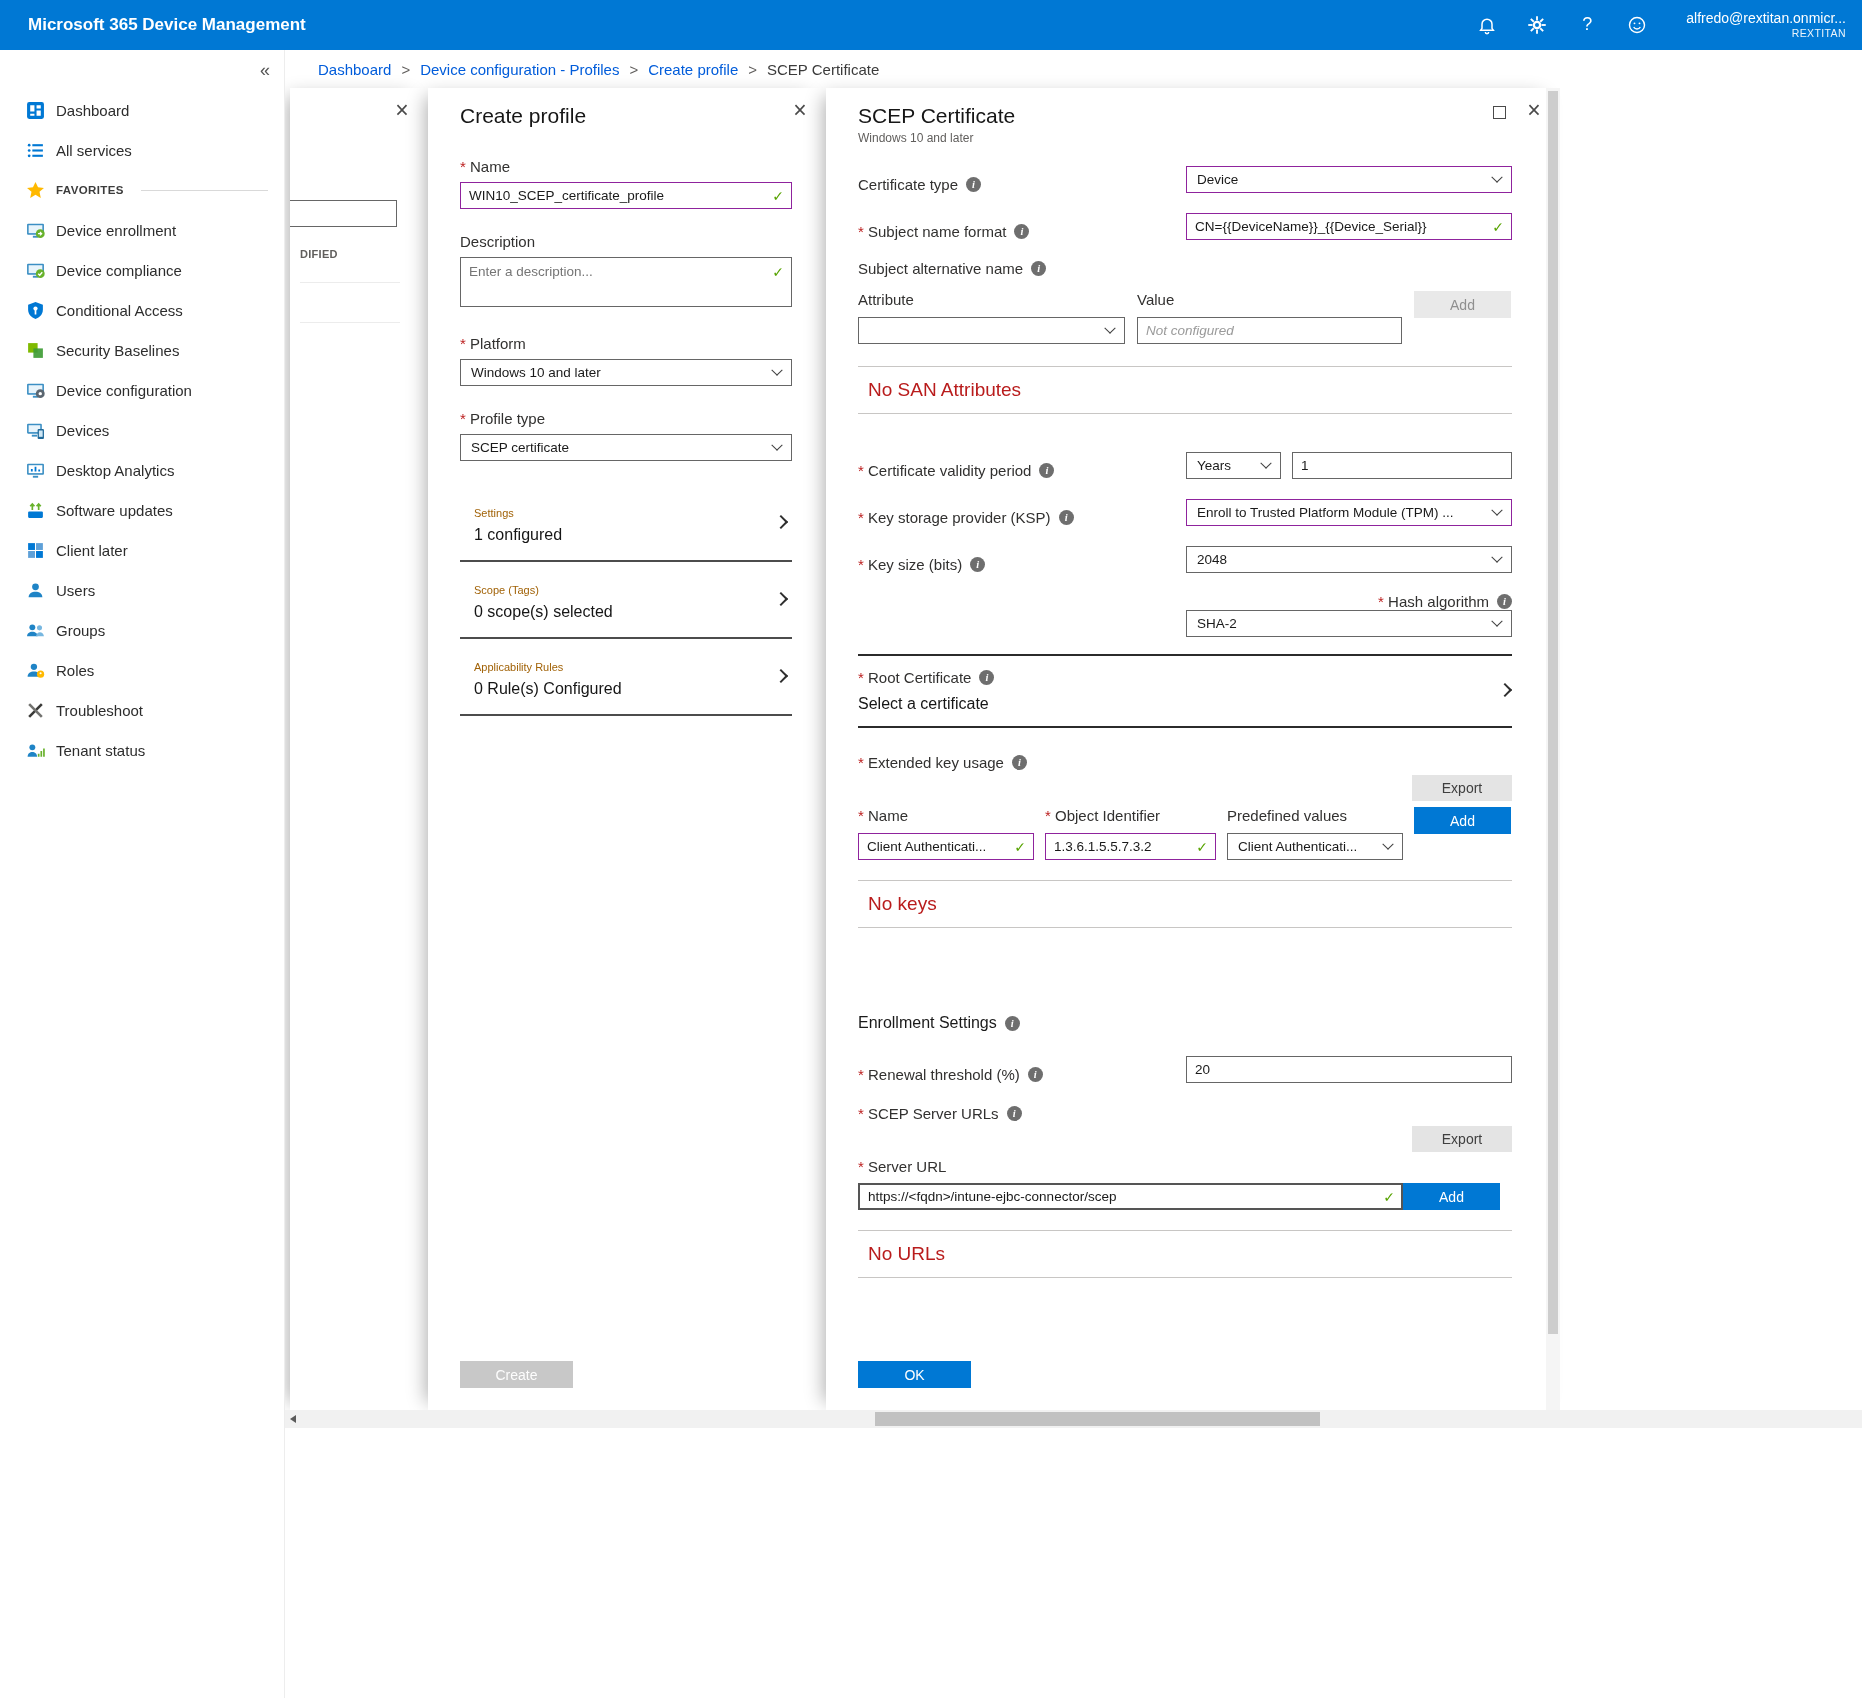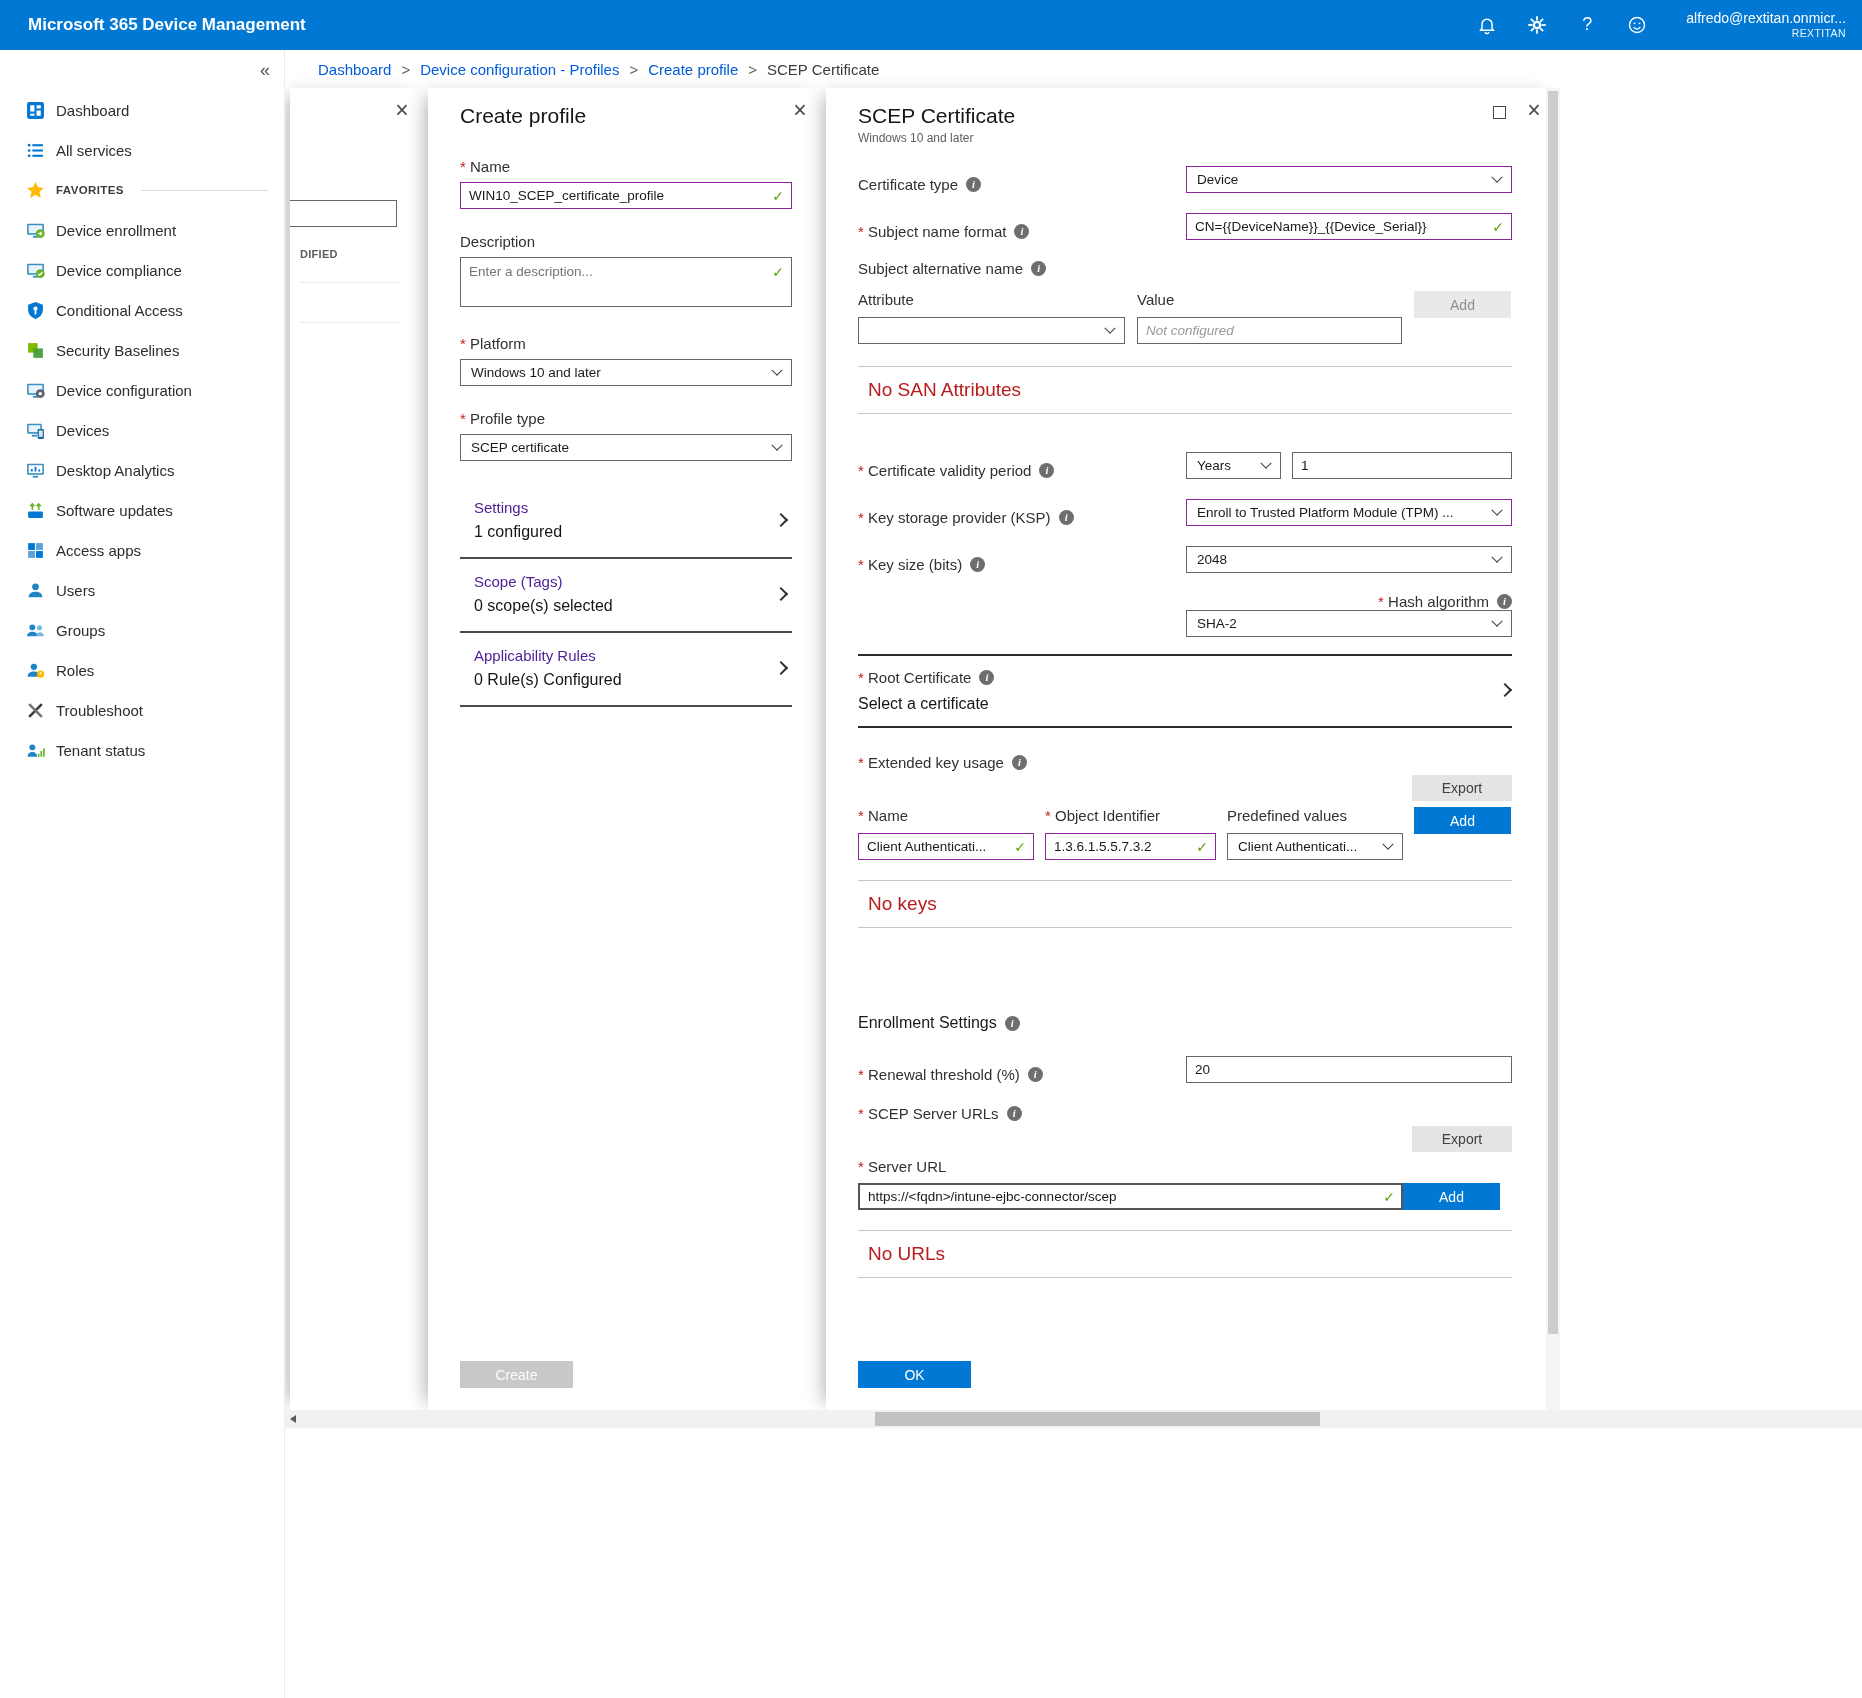--- a/index.html
+++ b/index.html
@@ -110,7 +110,7 @@
   .fgroup { margin-bottom:24px; }
   .cp-sections { margin-top:18px; }
   .cp-section { position:relative; padding:14px 26px 16px 14px; border-bottom:2px solid #4c4c4c; cursor:pointer; }
-  .cp-sec-label { font-size:15px; color:#4c1d95; }
+  .cp-sec-label { font-size:11px; color:#a16207;margin-top:8px; }
   .cp-sec-value { font-size:16px; color:#161616; margin-top:7px; }
   .cp-chev { position:absolute; right:6px; top:50%; margin-top:-6px; }
   .blade-footer { position:absolute; bottom:0; left:0; right:0; padding:0 32px 22px; background:#fff; }

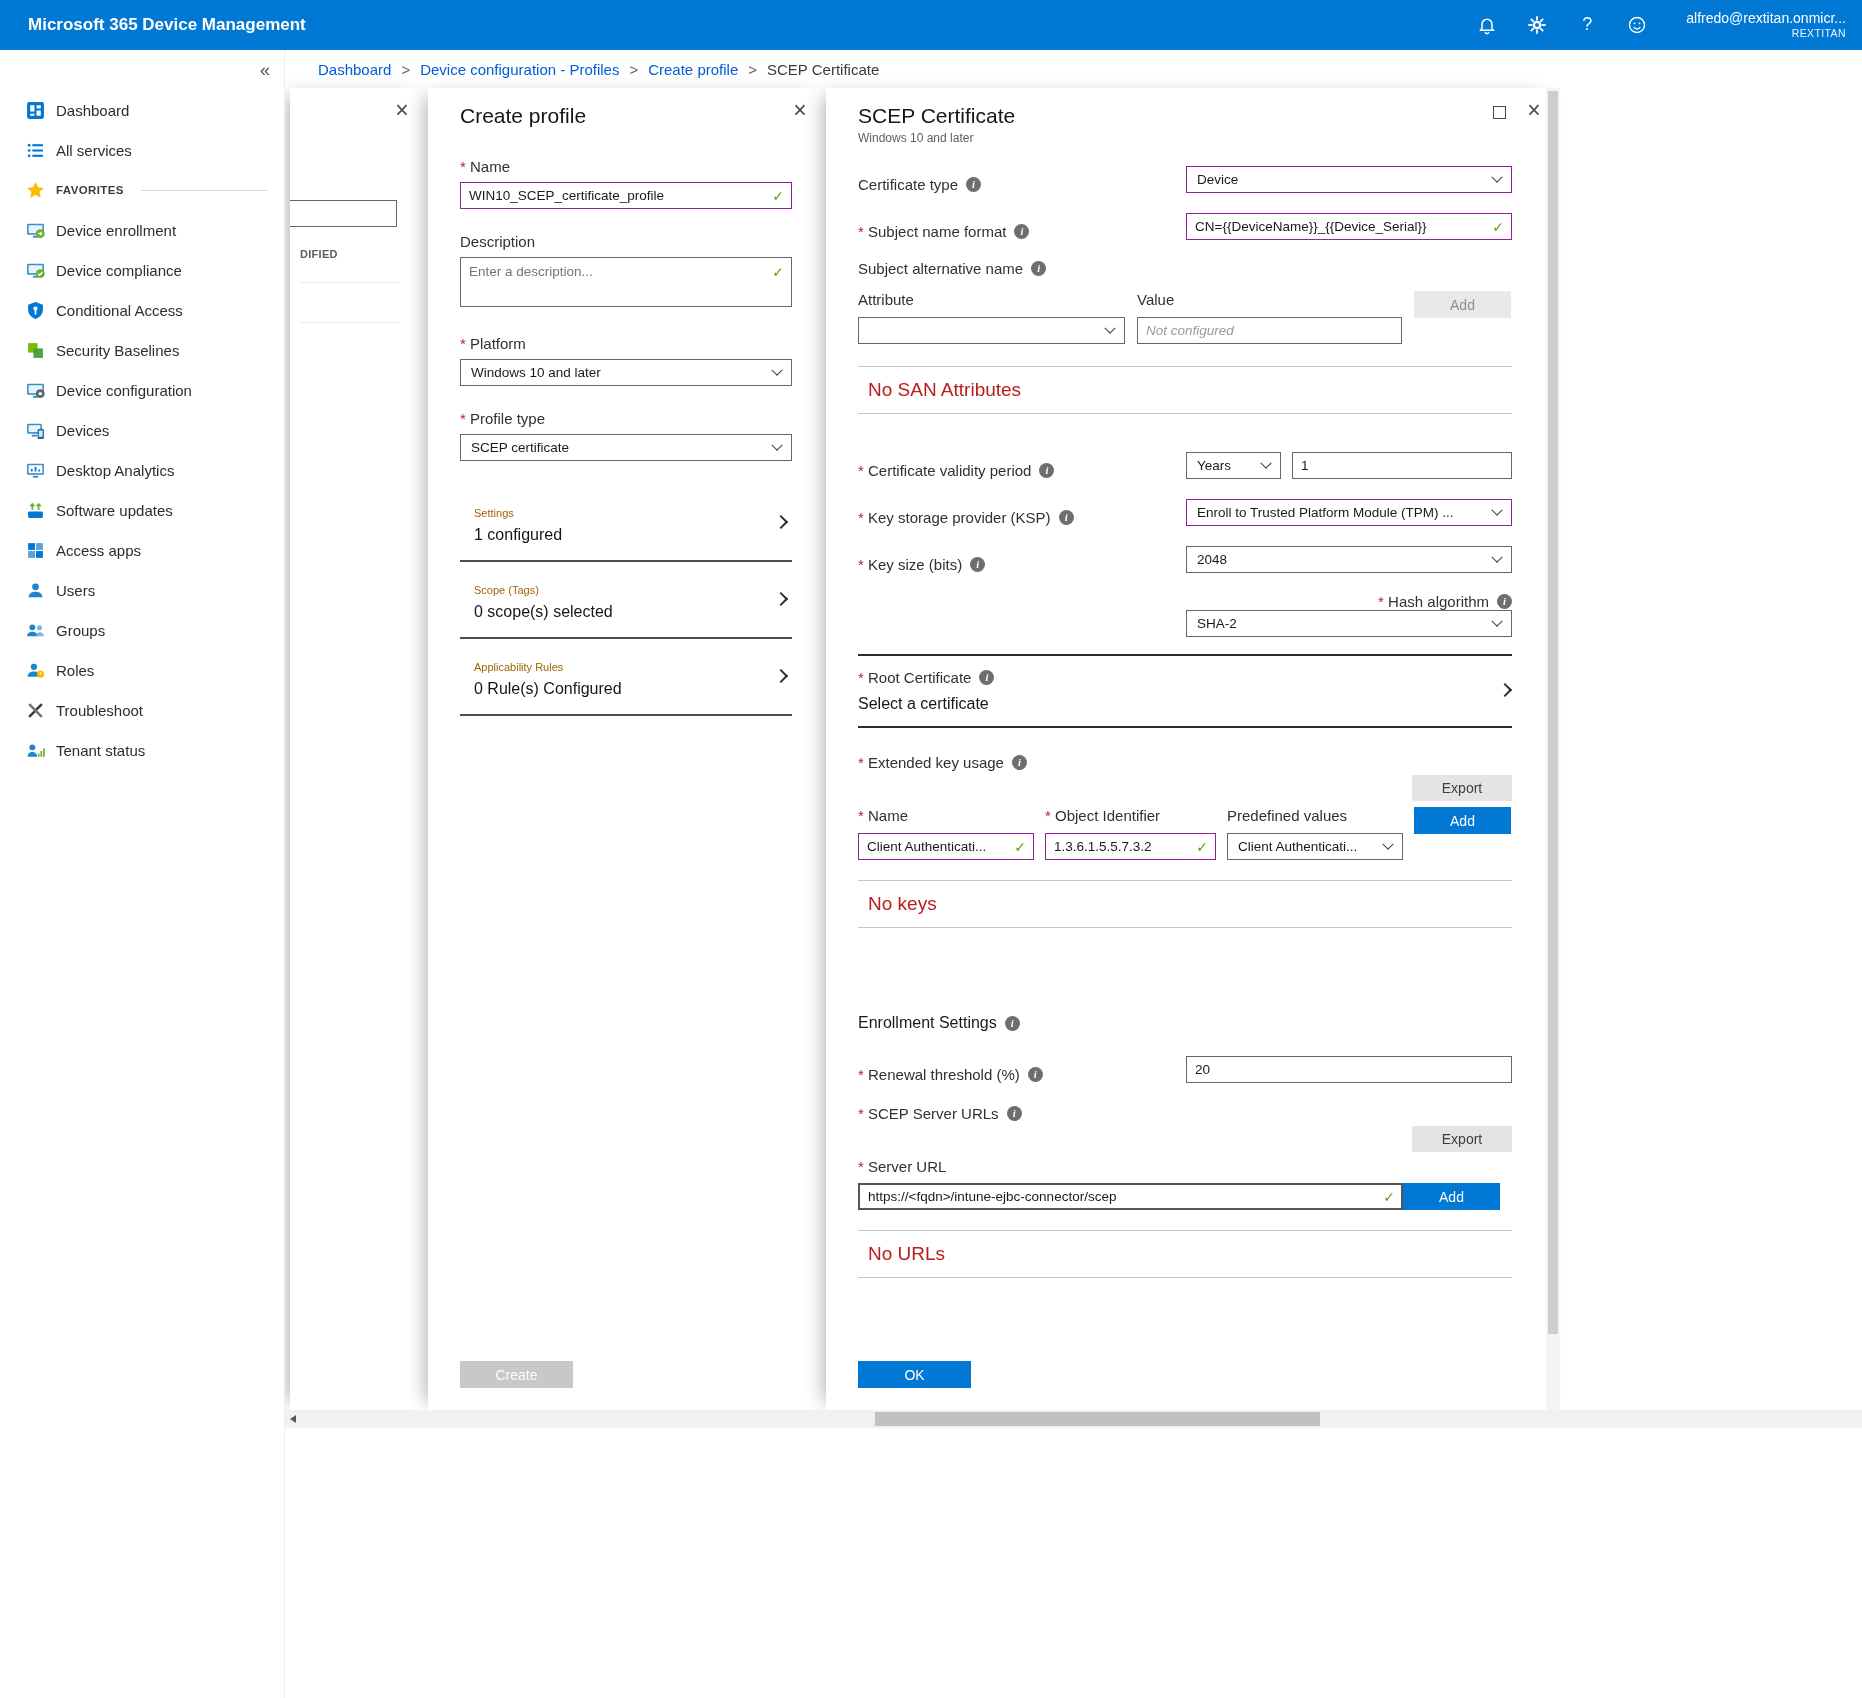--- a/index.html
+++ b/index.html
@@ -343,7 +343,7 @@
             <rect x="9.5" y="9.5" width="6.5" height="6.5" fill="#0078d4"></rect>
           </svg>
         </span>
-      <span>Access apps</span>
+      <span>Client later</span>
     </div>
 
     <div class="nav-item">

